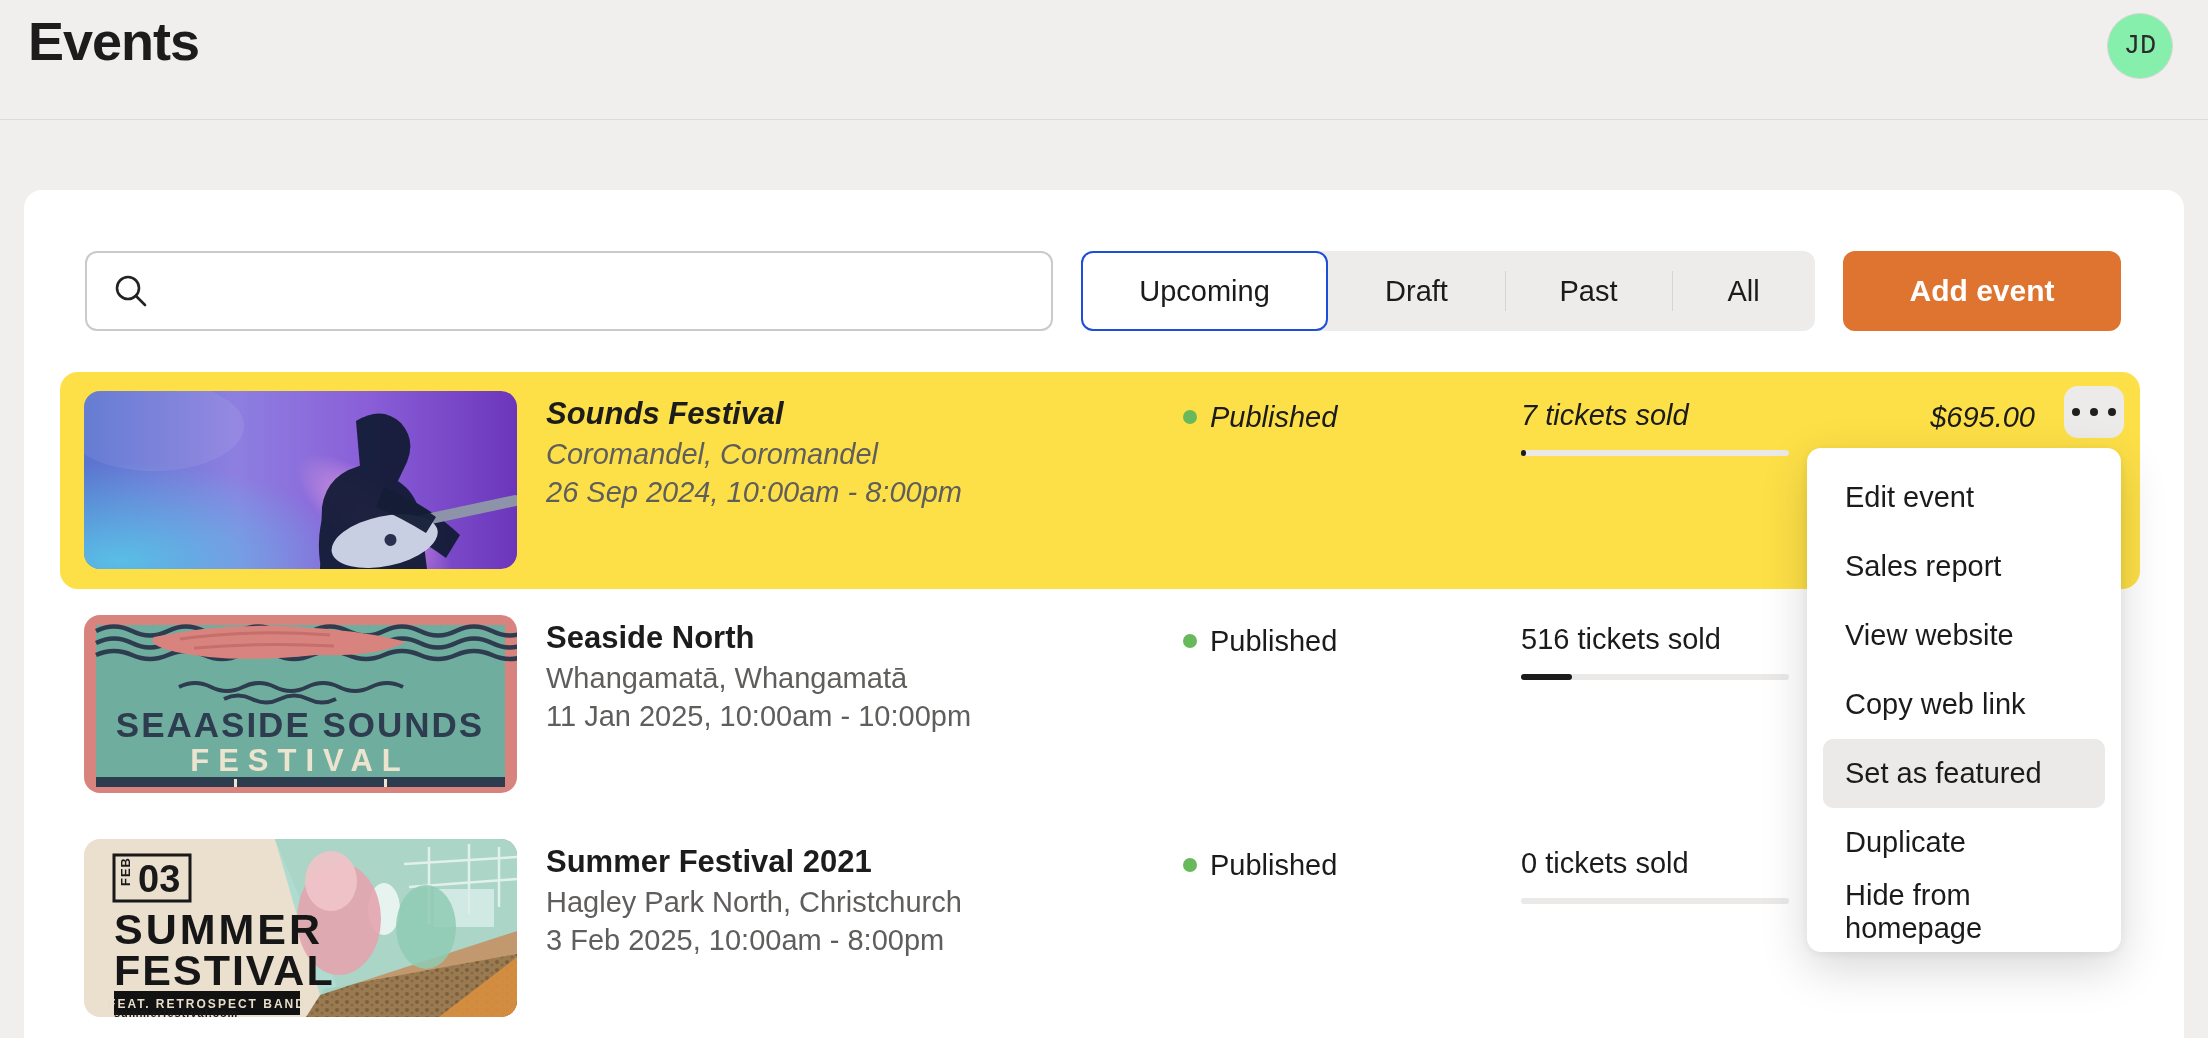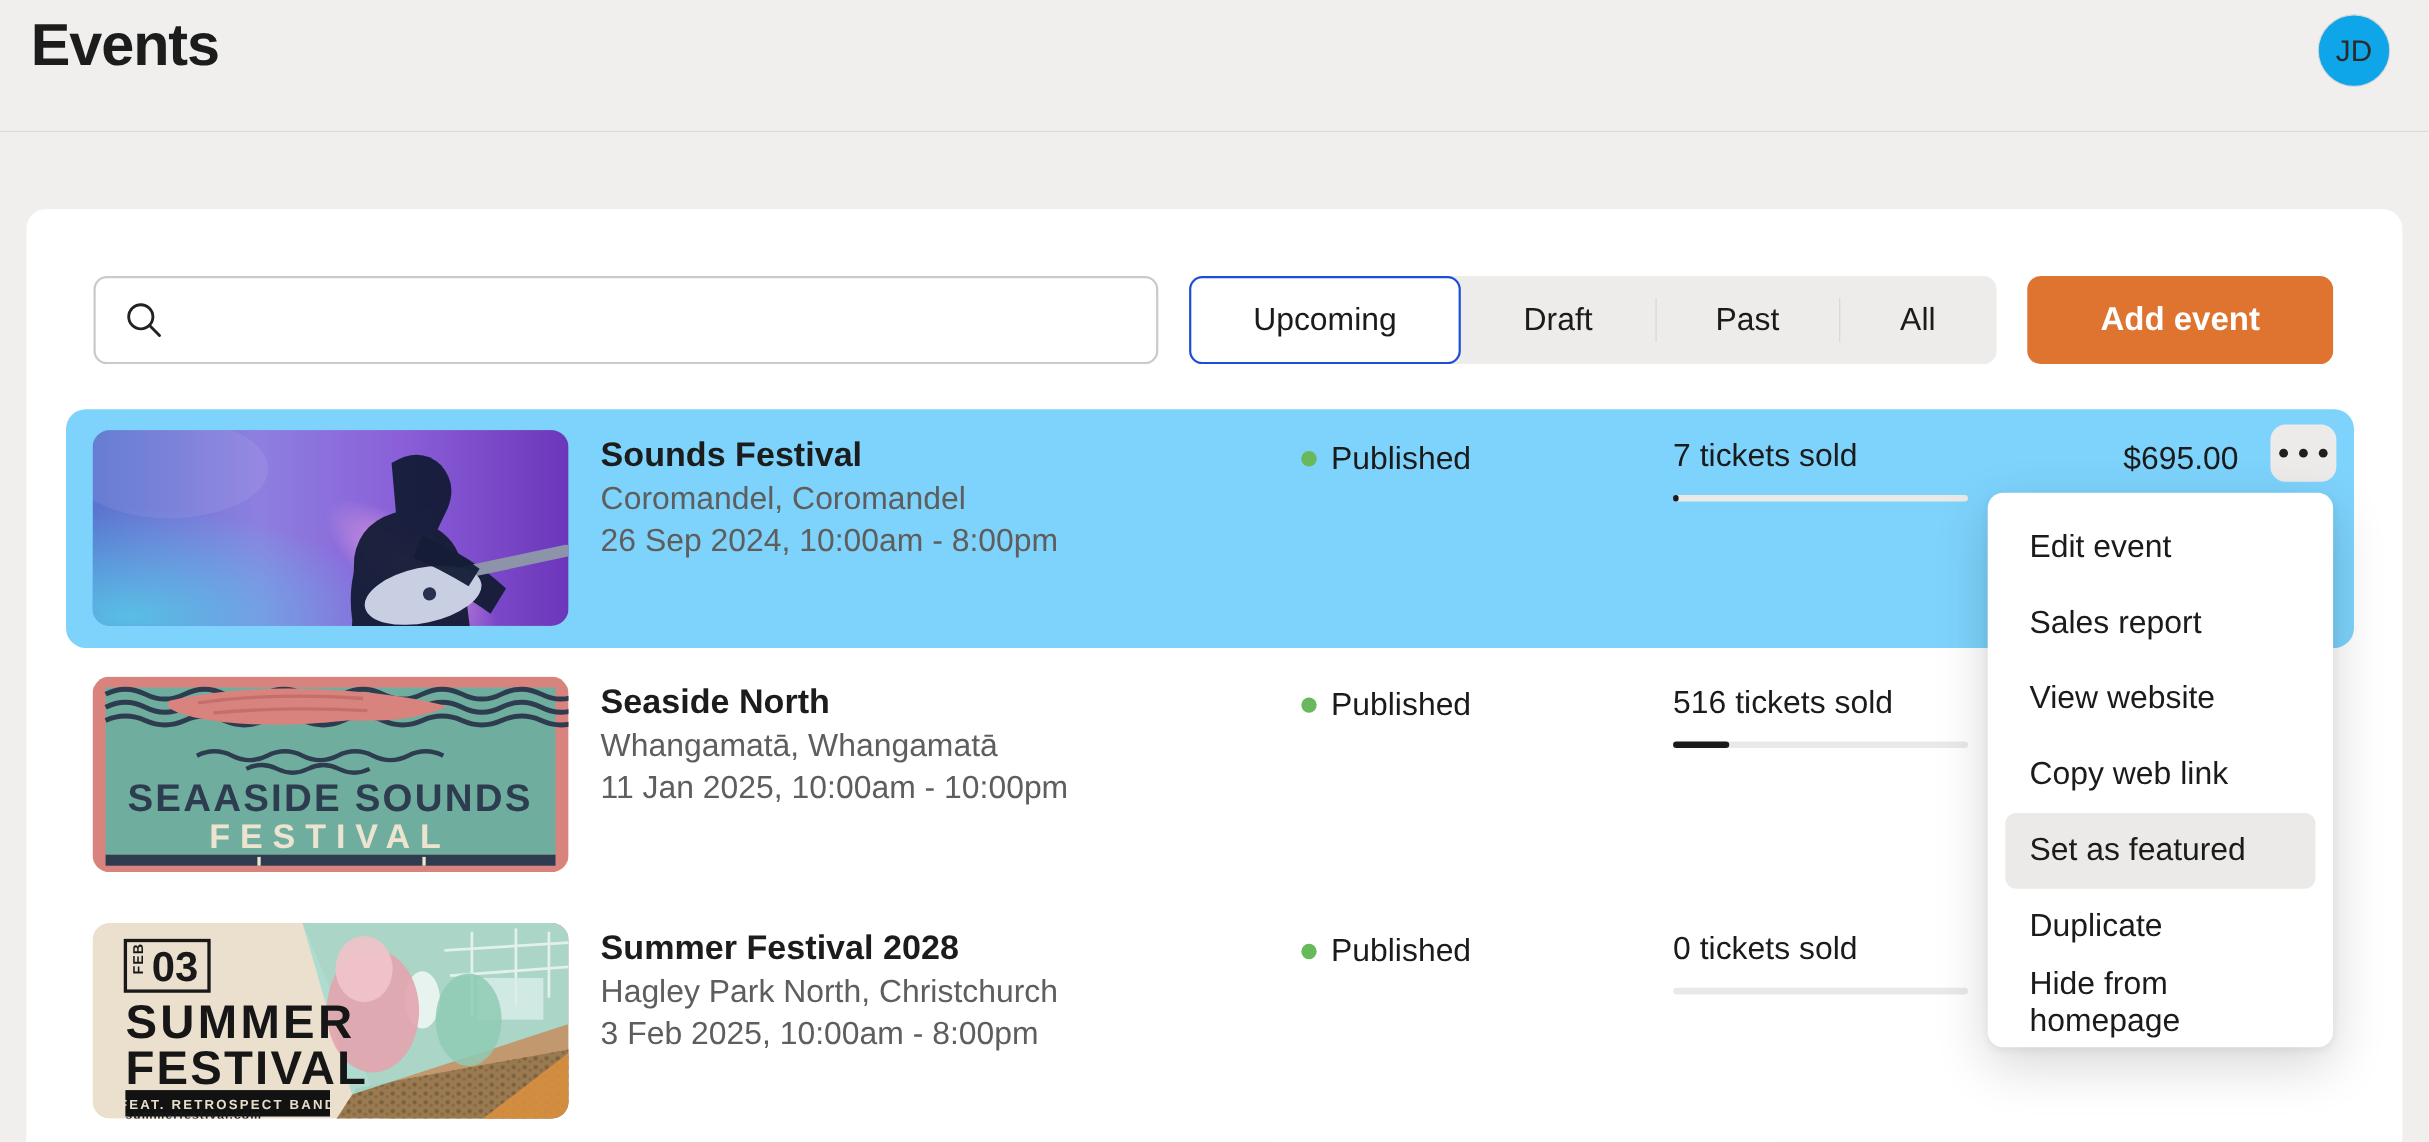--- a/index.html
+++ b/index.html
@@ -15,9 +15,9 @@
   .page-title { position:absolute; left:28px; top:10px; font-size:54px; font-weight:800;
     letter-spacing:-1px; color:#1c1c1c; }
   .avatar { position:absolute; left:2107px; top:13px; width:66px; height:66px;
-    border-radius:50%; background:#0ea5e9; border:1px solid #d8d7d5;
+    border-radius:50%; background:#86efac; border:1px solid #d8d7d5;
     display:flex; align-items:center; justify-content:center;
-    font-size:27px; color:#2b2b2b; cursor:pointer; }
+    font-size:27px; color:#2b2b2b; cursor:pointer;font-family:Liberation Mono, monospace; }
   
   .card { position:absolute; left:24px; top:190px; width:2160px; height:910px;
     background:#ffffff; border-radius:18px; }

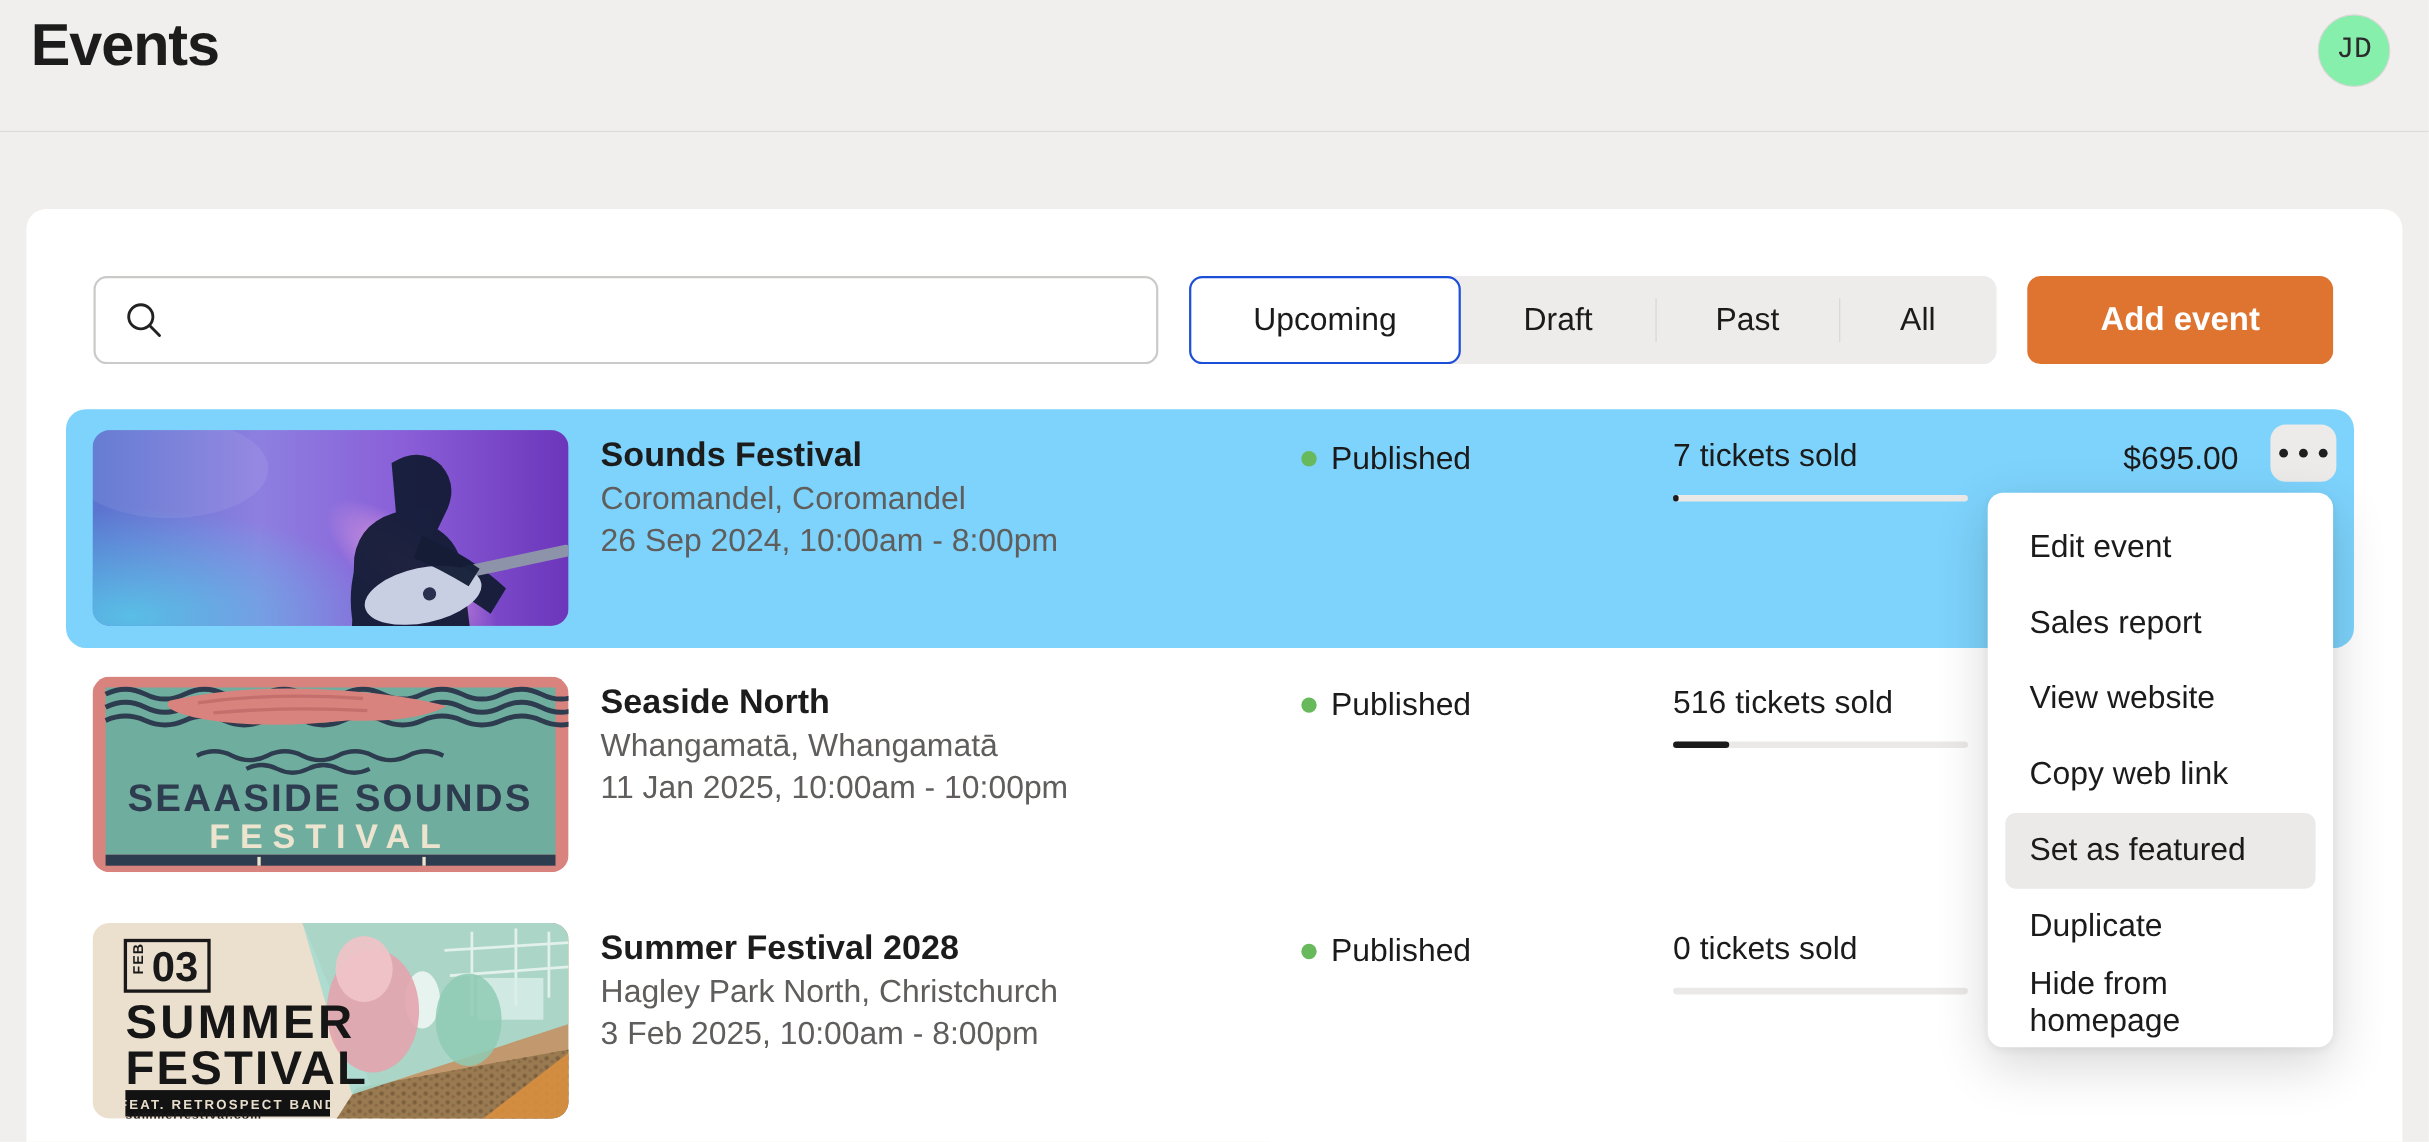--- a/index.html
+++ b/index.html
@@ -43,7 +43,7 @@
   
   .rows { position:absolute; left:36px; top:182px; width:2080px; }
   .event-row { position:relative; height:217px; margin-bottom:7px; border-radius:18px; }
-  .event-row.highlighted { background:#7dd3fc; }
+  .event-row.highlighted { background:#fde047;font-style:italic; }
   .thumb-wrap { position:absolute; left:24px; top:19px; width:433px; height:178px;
     border-radius:16px; overflow:hidden; }
   .thumb-wrap svg { display:block; }

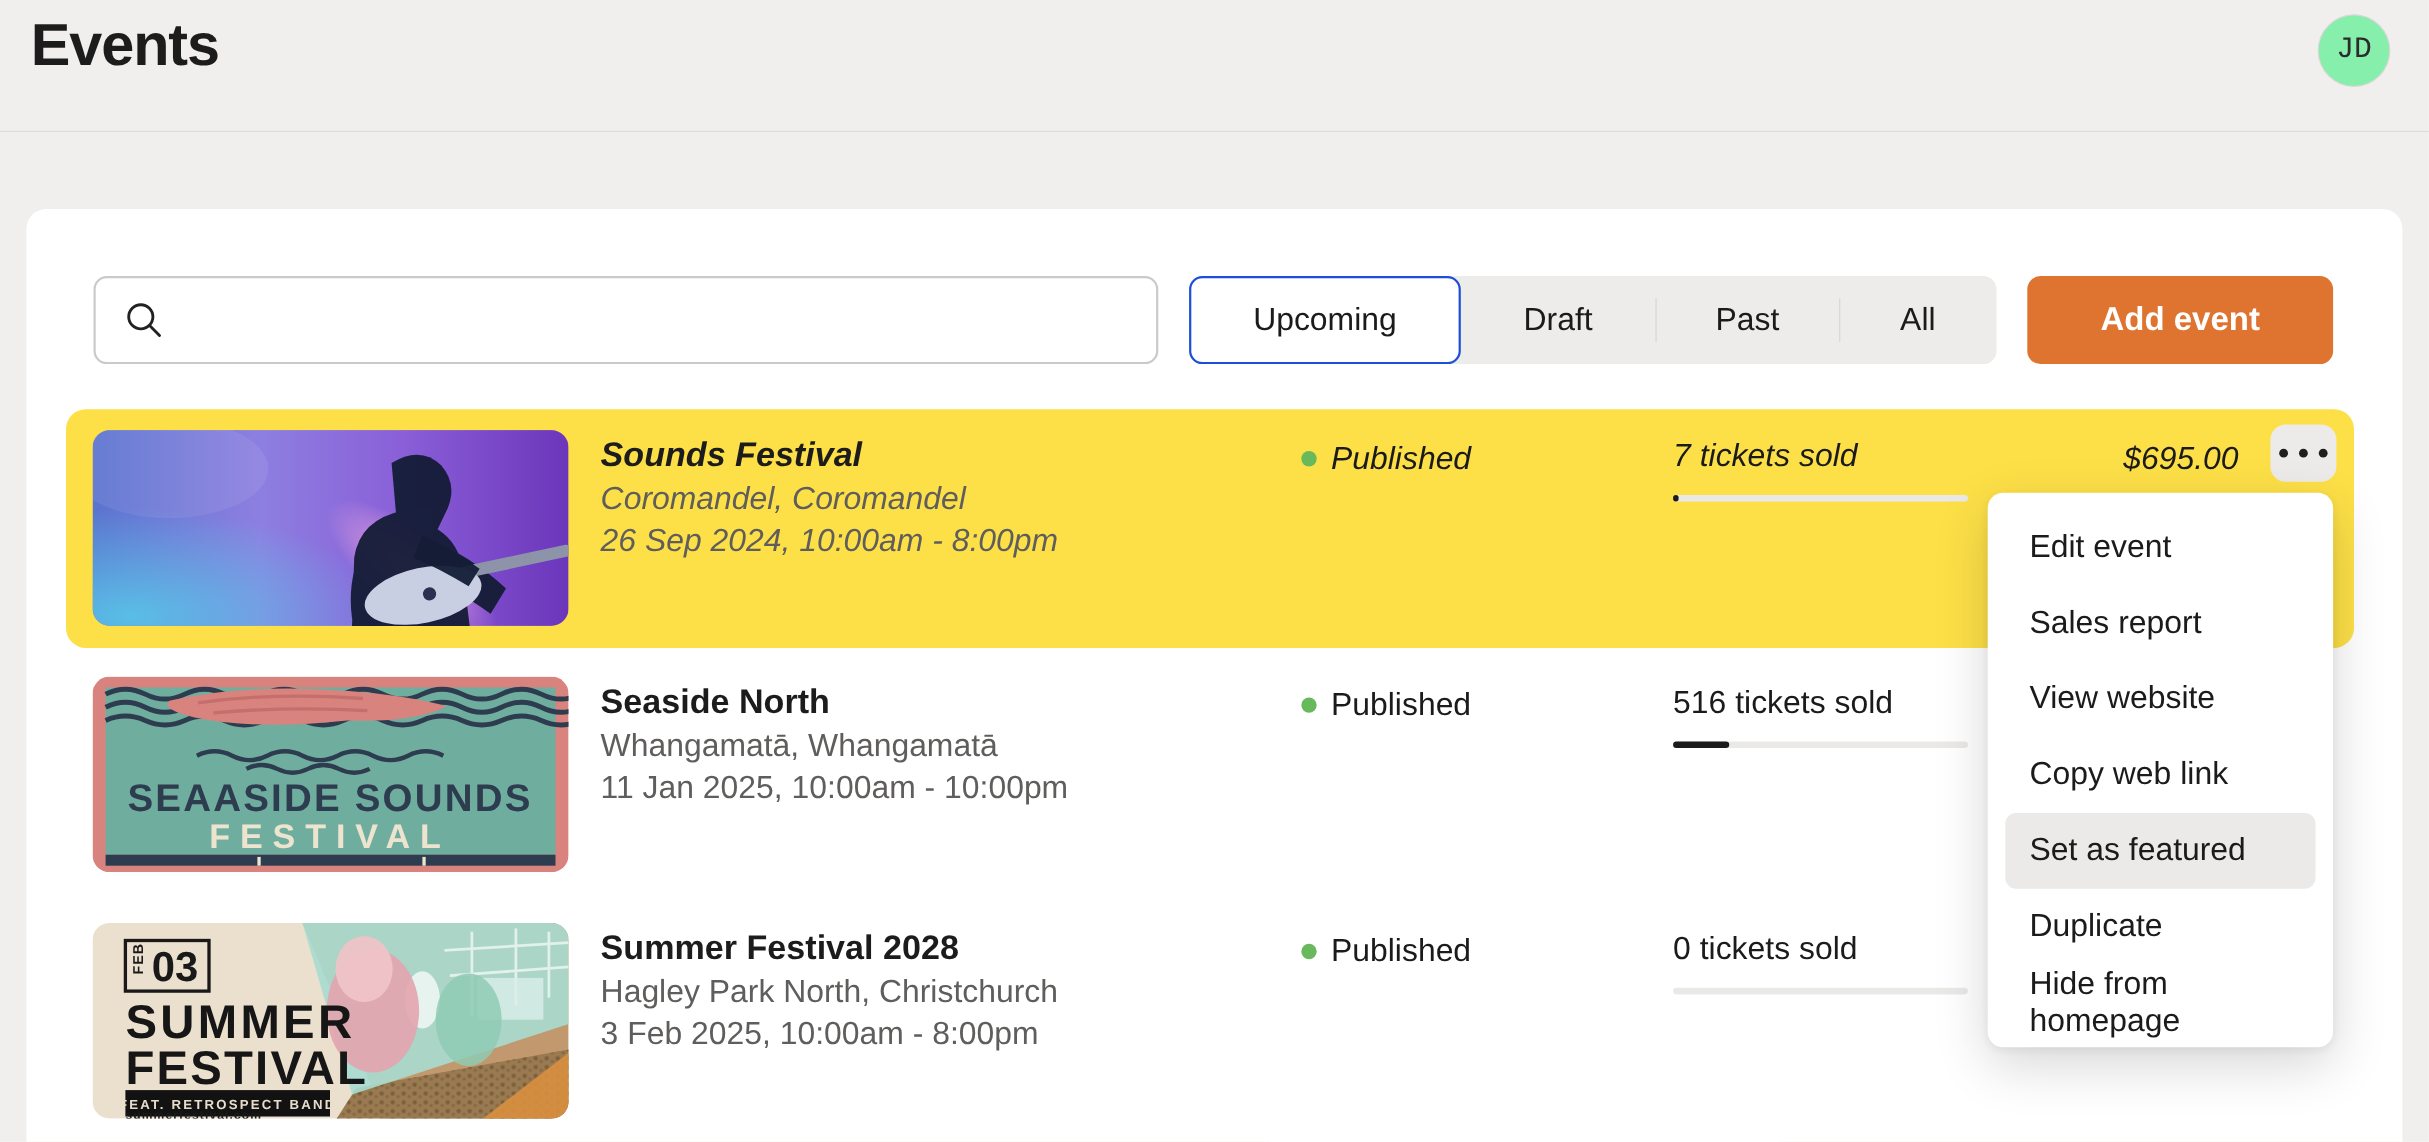--- a/index.html
+++ b/index.html
@@ -246,7 +246,7 @@
         </svg>
       </div>
       <div class="info">
-        <div class="event-title">Summer Festival 2028</div>
+        <div class="event-title">Summer Festival 2021</div>
         <div class="event-sub">Hagley Park North, Christchurch</div>
         <div class="event-sub">3 Feb 2025, 10:00am - 8:00pm</div>
       </div>

